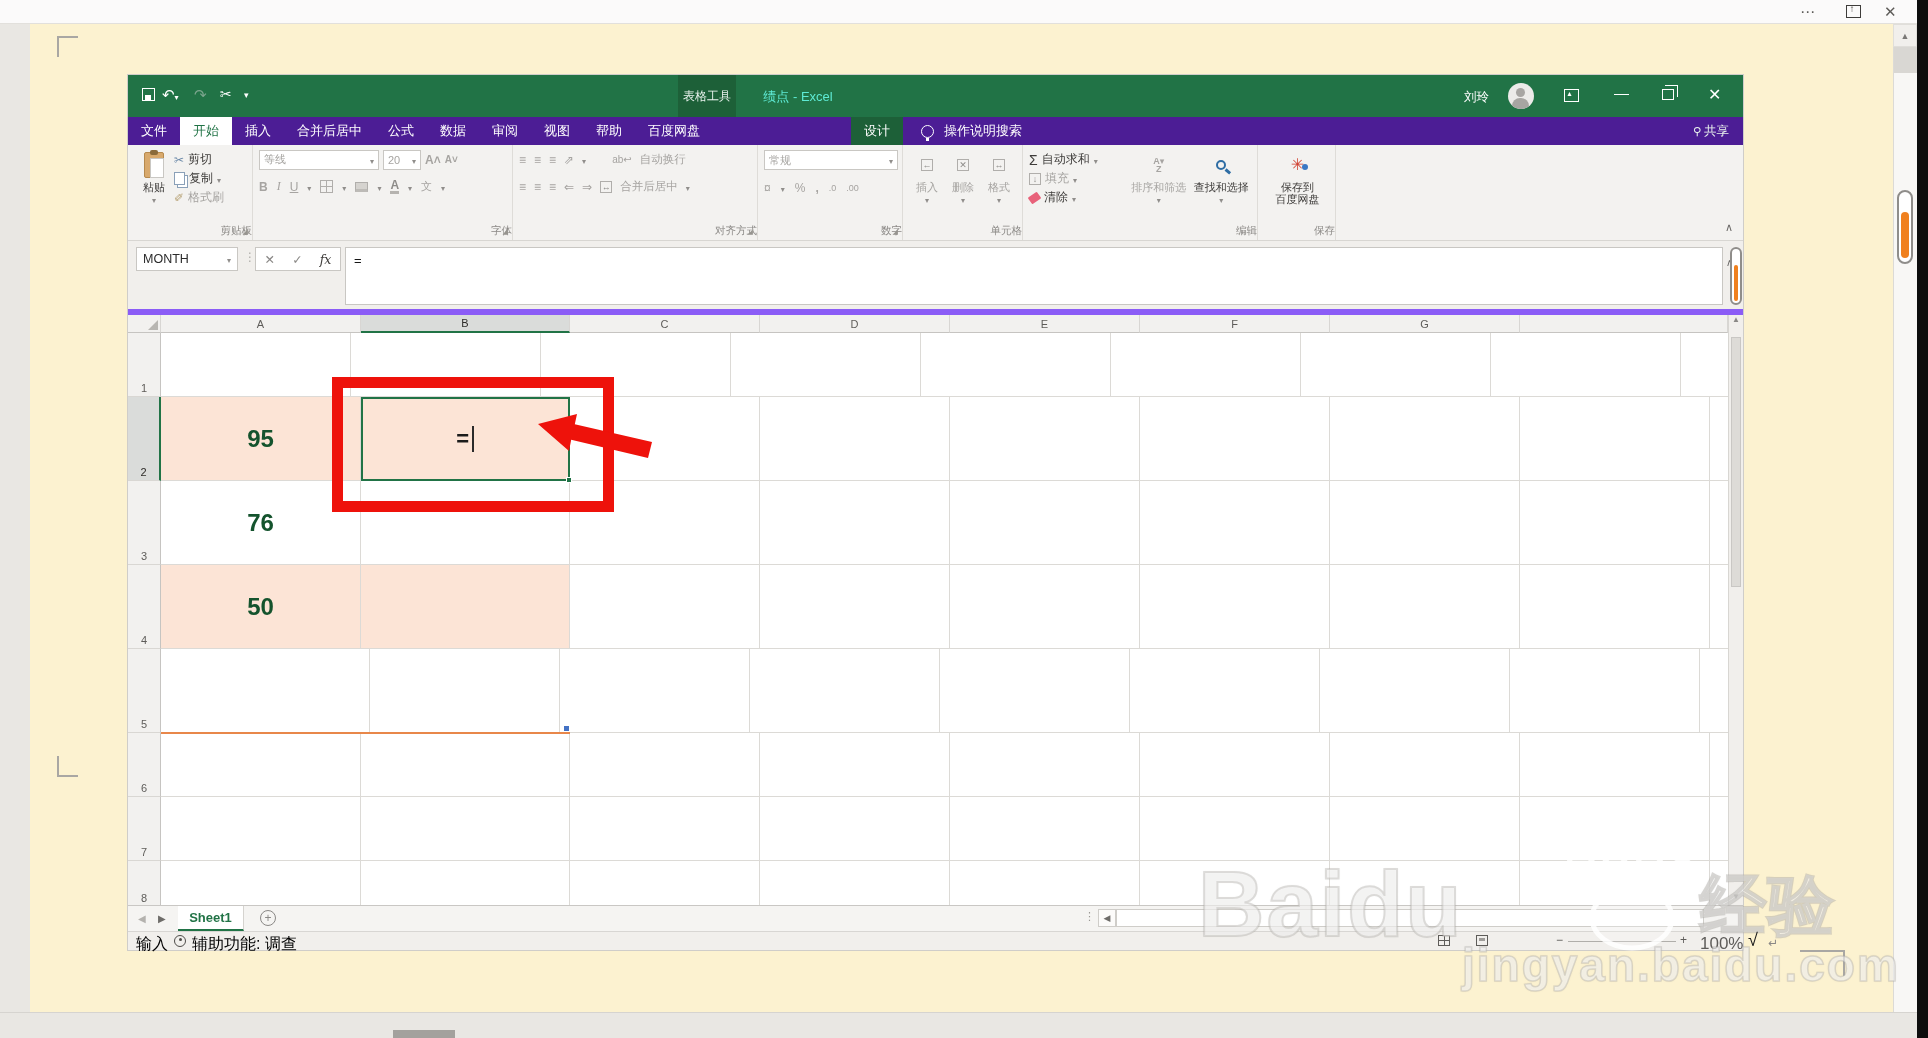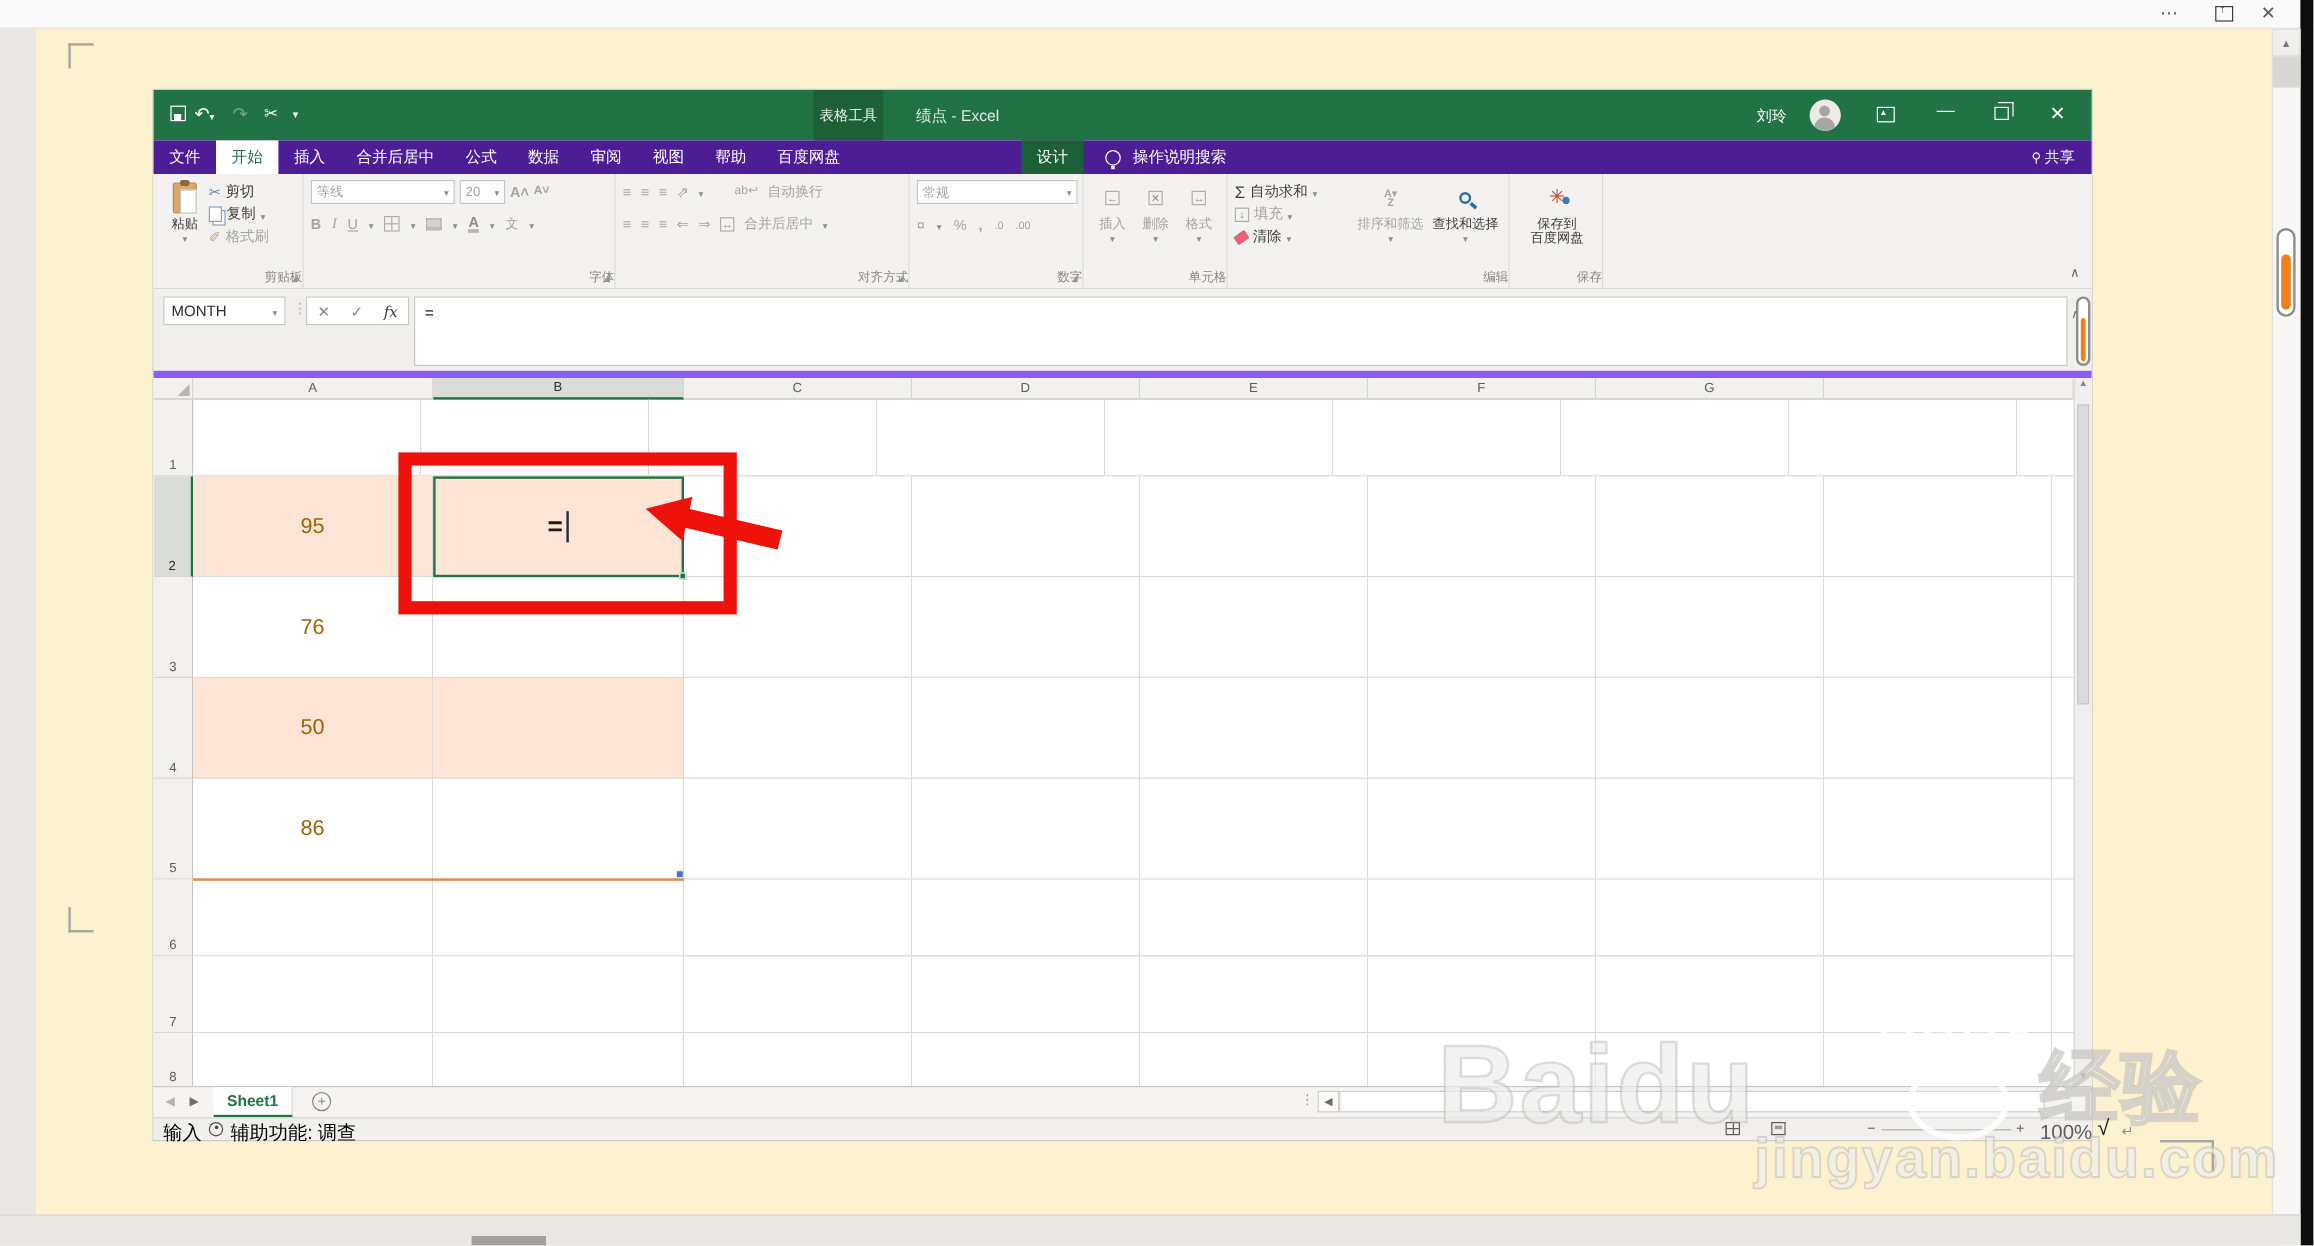--- a/index.html
+++ b/index.html
@@ -32,7 +32,7 @@
 #qat-save{left:14px;top:13px;width:13px;height:13px;border:1.5px solid #fff;position:absolute}
 #qat-save::after{content:"";position:absolute;left:2px;bottom:0;width:6px;height:5px;background:#fff}
 #ctx-block{left:550px;top:0;width:58px;height:42px;background:#1d6038;color:#e8f2ec;font-size:12px;display:flex;align-items:center;justify-content:center}
-#xl-doc-title{left:600px;top:13px;width:140px;text-align:center;color:#e5e5e5;font-size:13px}
+#xl-doc-title{left:600px;top:13px;width:140px;text-align:center;color:#5eead4;font-size:13px}
 #tb-user{left:1336px;top:14px;color:#fff;font-size:12.5px}
 #avatar{left:1380px;top:8px;width:26px;height:26px;border-radius:50%;background:#ecebe9;overflow:hidden}
 #avatar .head{position:absolute;left:8px;top:5px;width:9px;height:9px;border-radius:50%;background:#a7a5a2}

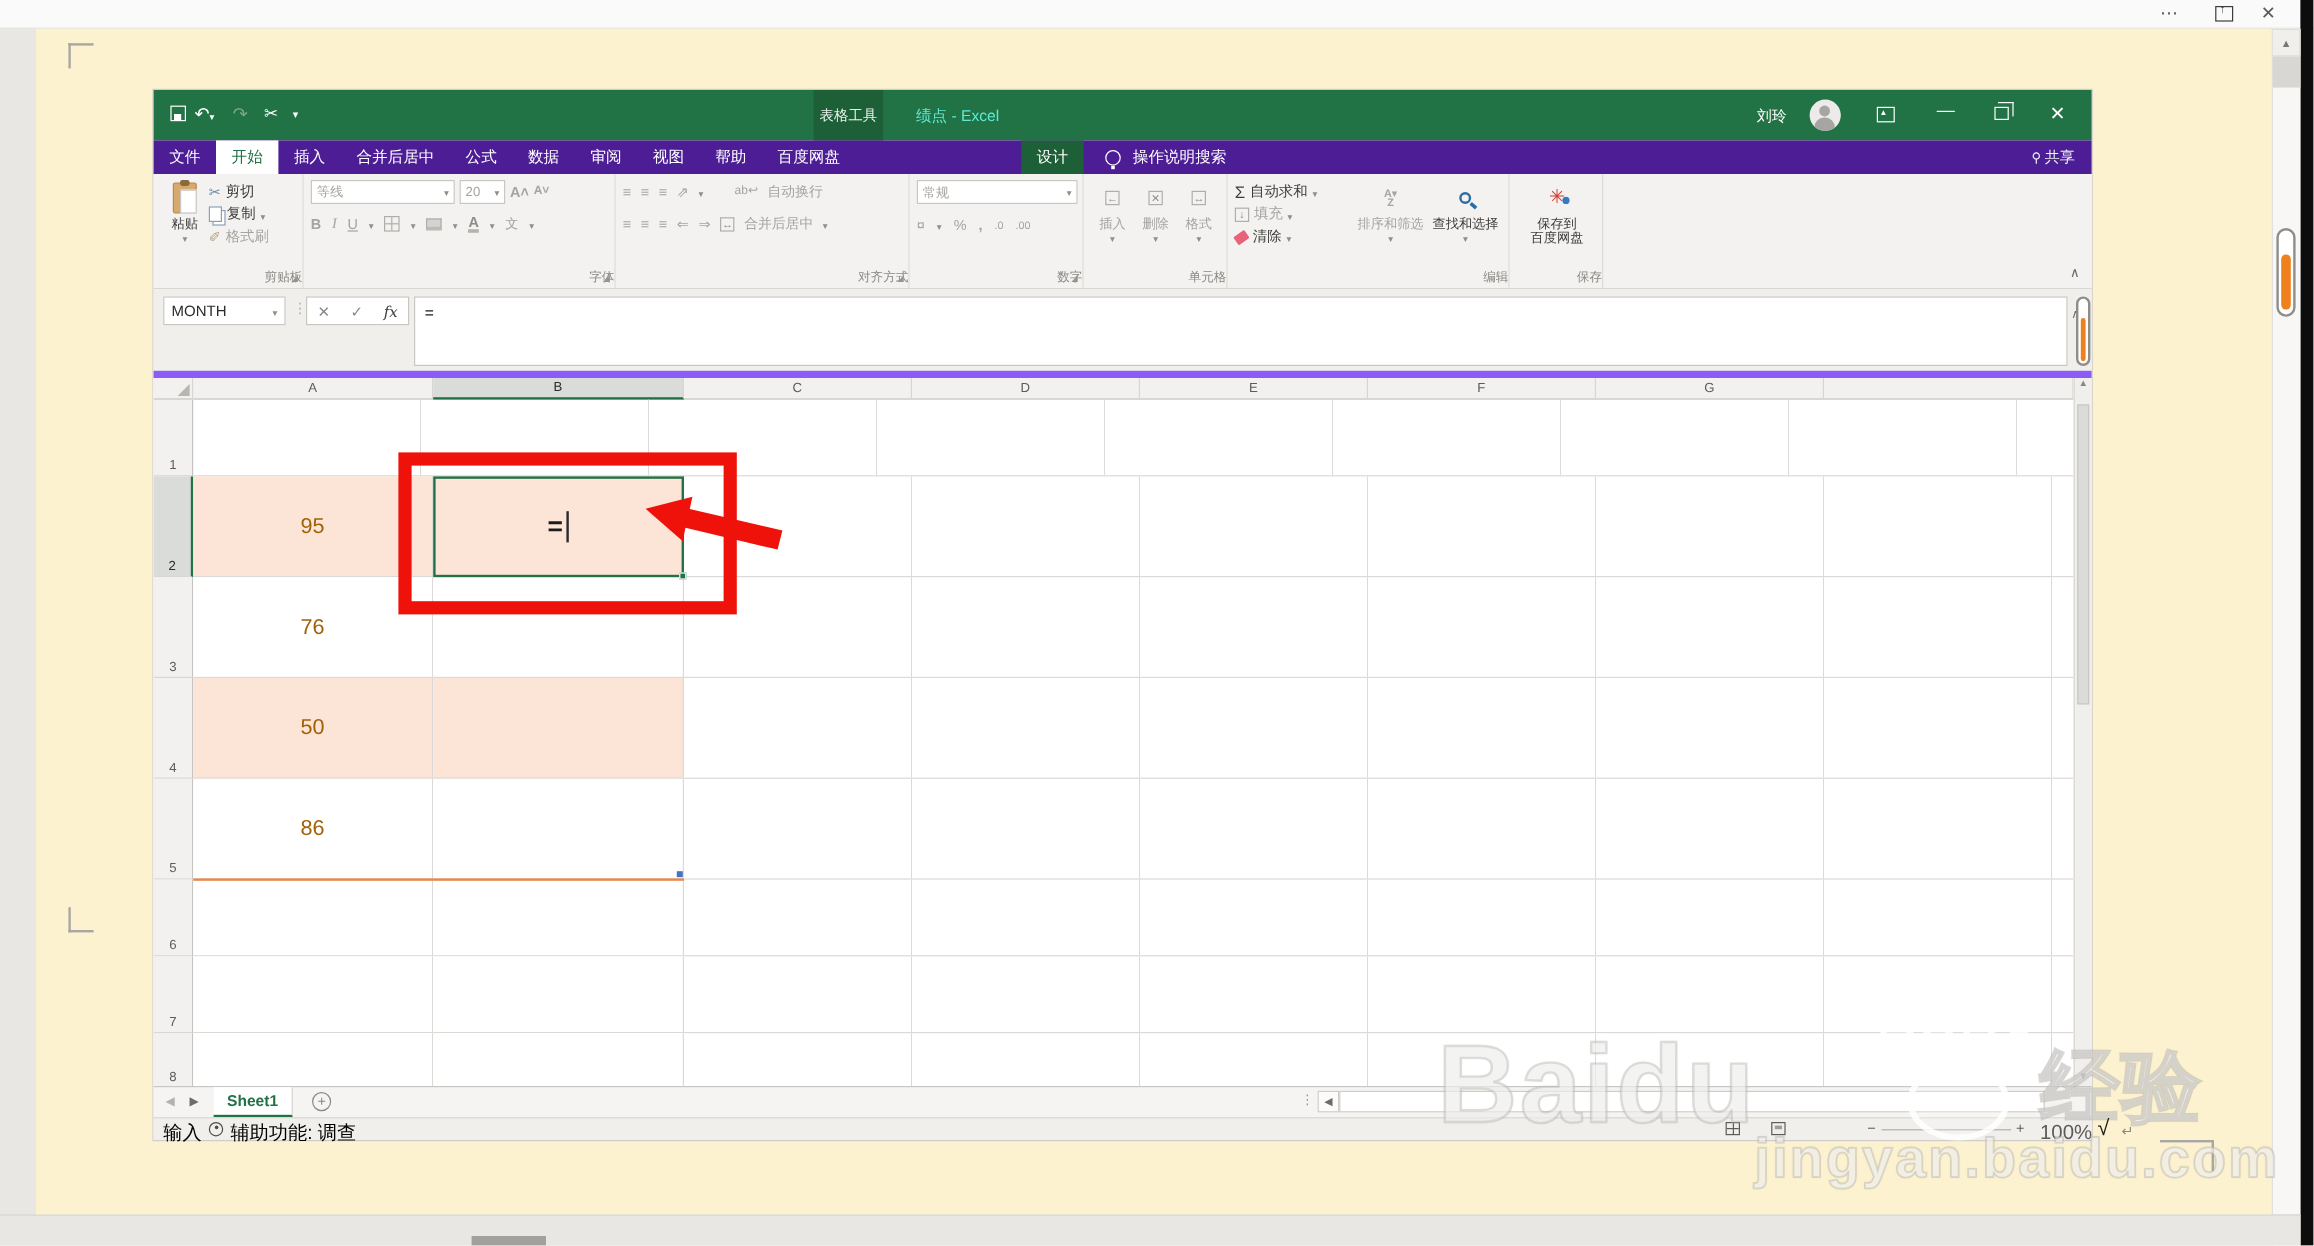--- a/index.html
+++ b/index.html
@@ -98,7 +98,7 @@
 .cfill{flex:1;border-bottom:1px solid #dcdad6;background:repeating-linear-gradient(90deg,transparent 0 189px,#dcdad6 189px 190px)}
 .ohdr{background:#ed7d31!important;border-right:1px solid #e8762a;border-bottom:1px solid #e8762a;color:#fff;font-weight:bold;font-size:21px}
 .pink{background:#fce4d6!important}
-.num{font-weight:normal;font-size:18px;color:#a16207}
+.num{font-weight:bold;font-size:24px;color:#14532d}
 #selbox{left:233px;top:322px;width:209px;height:84px;border:2px solid #217346;z-index:4}
 #selbox .handle{position:absolute;right:-4px;bottom:-4px;width:6px;height:6px;background:#217346;border:1px solid #fff}
 #tbl-bottom{left:33px;top:657px;width:409px;height:2px;background:#e8874a;z-index:3}

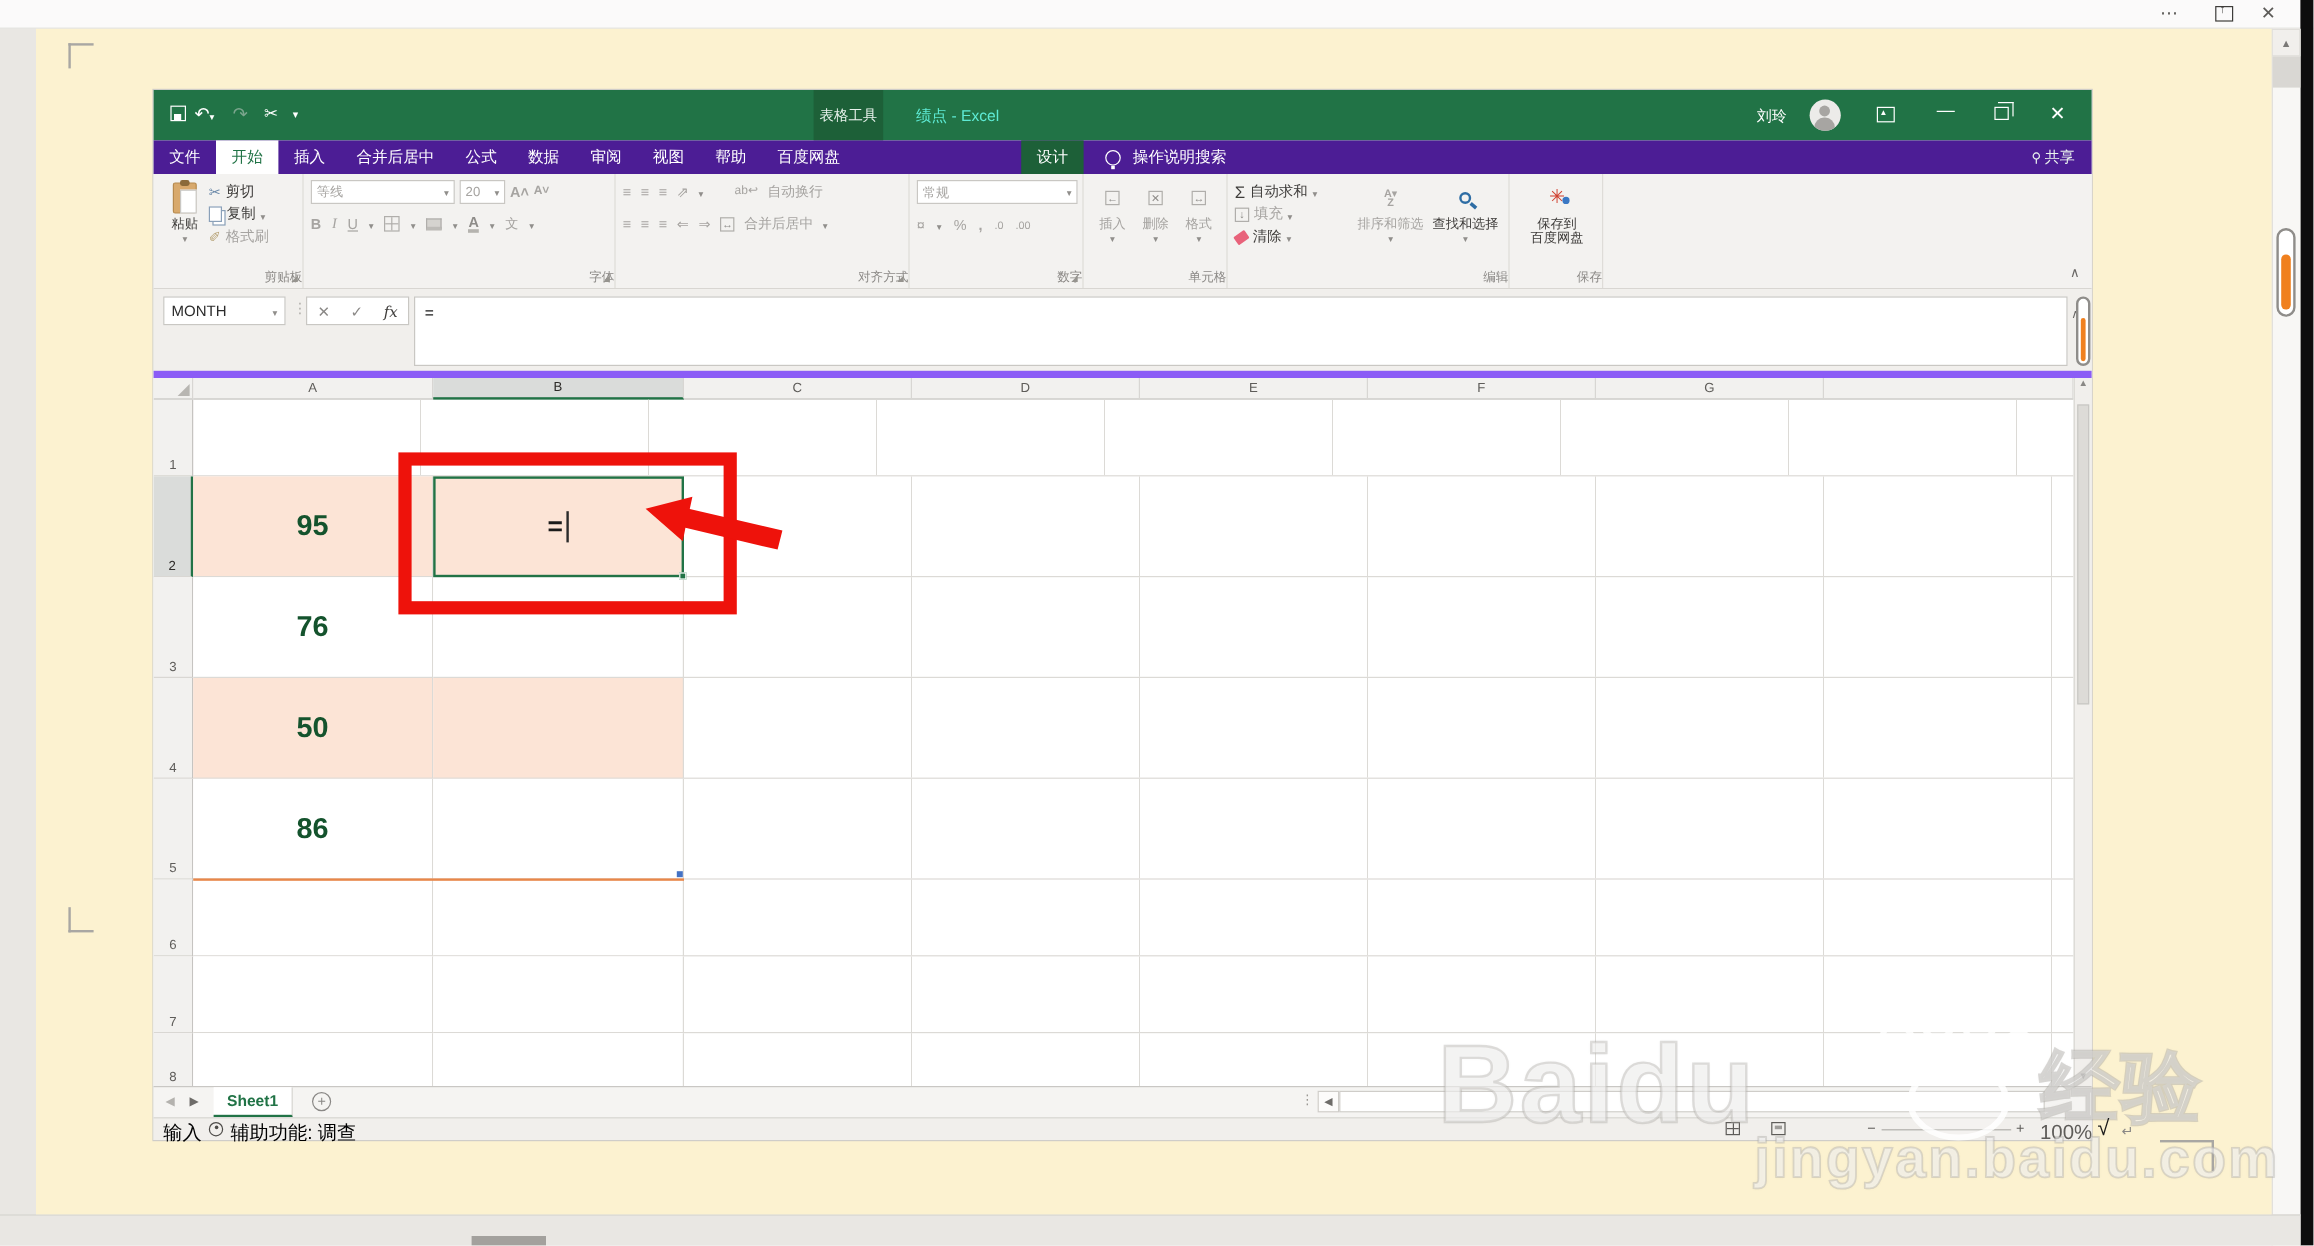--- a/index.html
+++ b/index.html
@@ -453,7 +453,6 @@
     </div>
     <div class="crow" style="height:84px">
       <div class="rh">5</div>
-      <div class="cell cA num">86</div>
       <div class="cell cB"></div>
       <div class="cfill"></div>
     </div>

